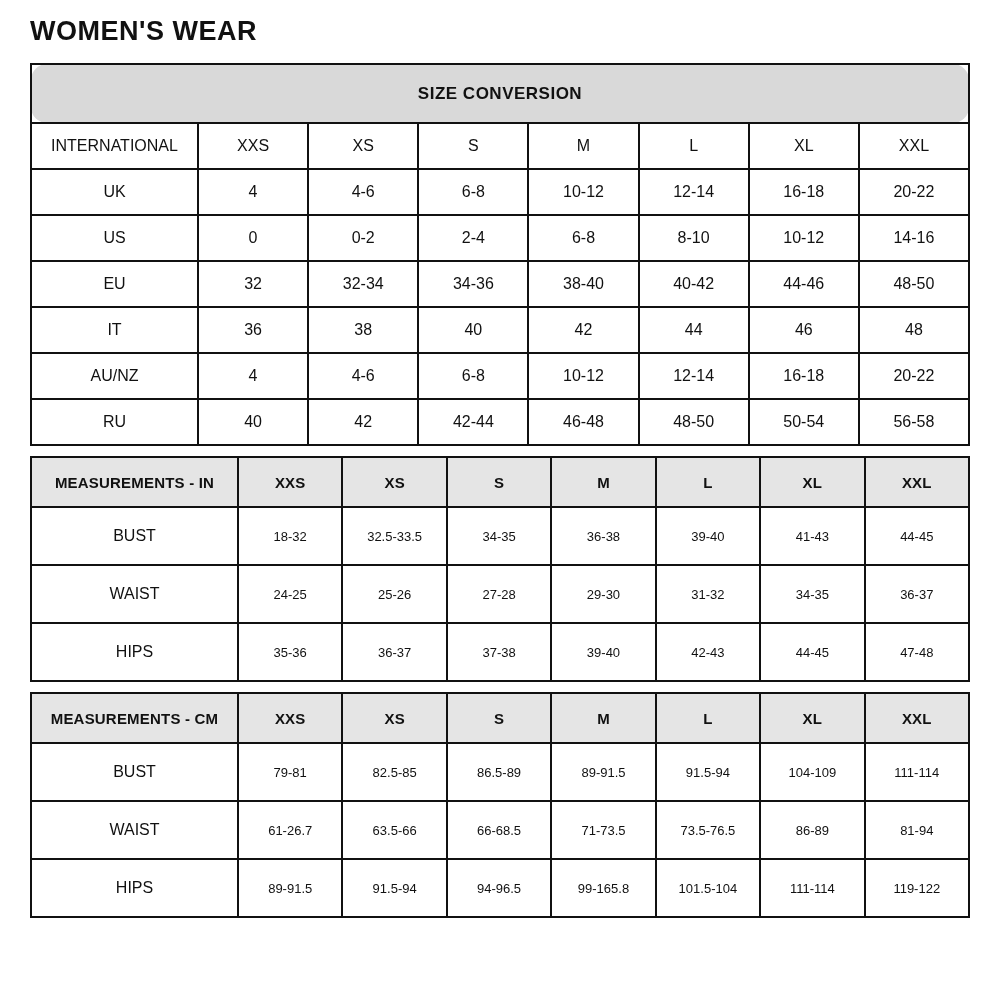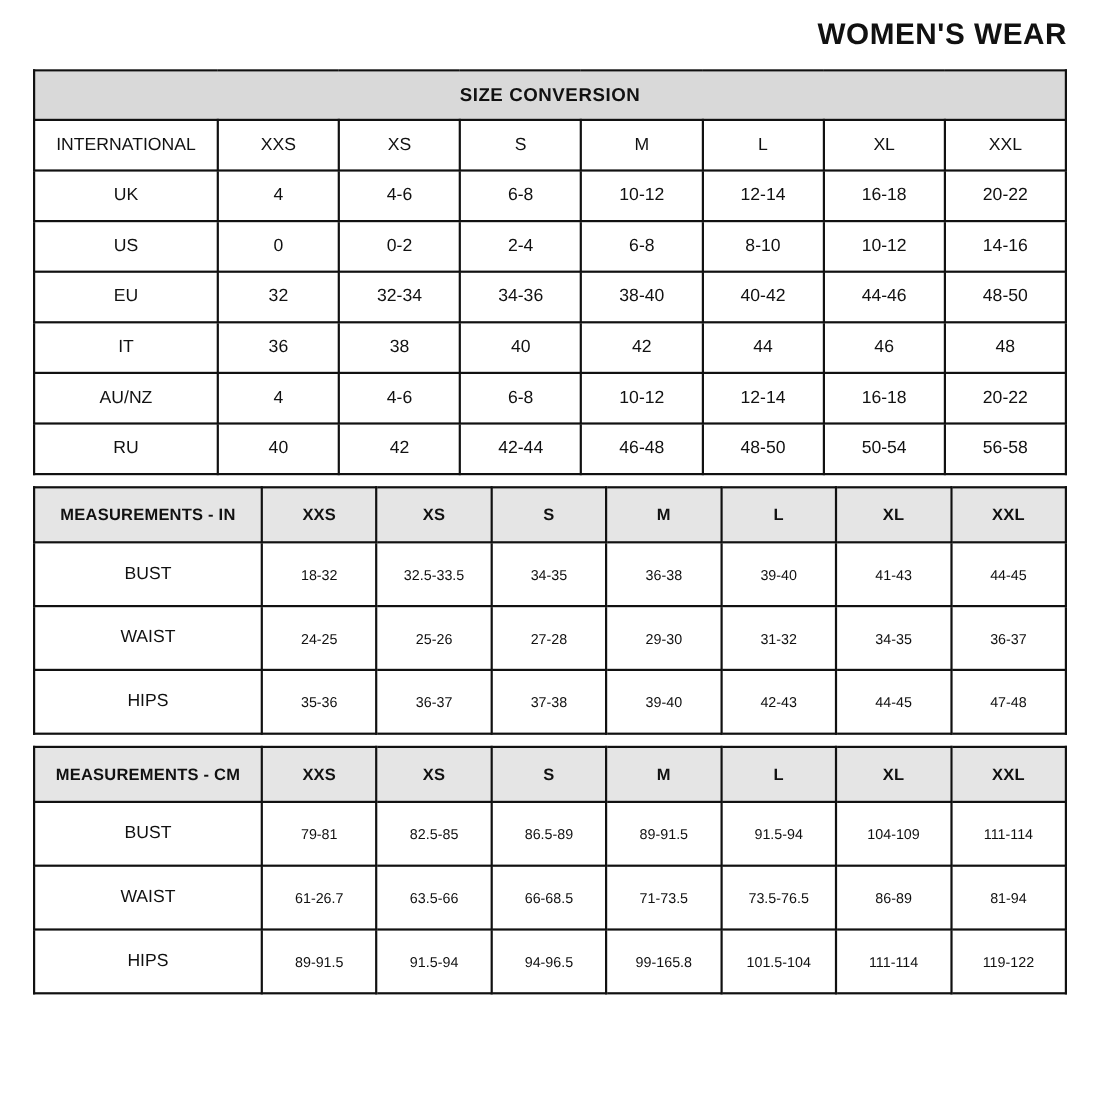--- a/index.html
+++ b/index.html
@@ -16,7 +16,7 @@
     color: #111111;
   }
   .title {
-    text-align: right;
+    text-align: left;
     font-size: 27px;
     font-weight: 700;
     letter-spacing: 0.5px;

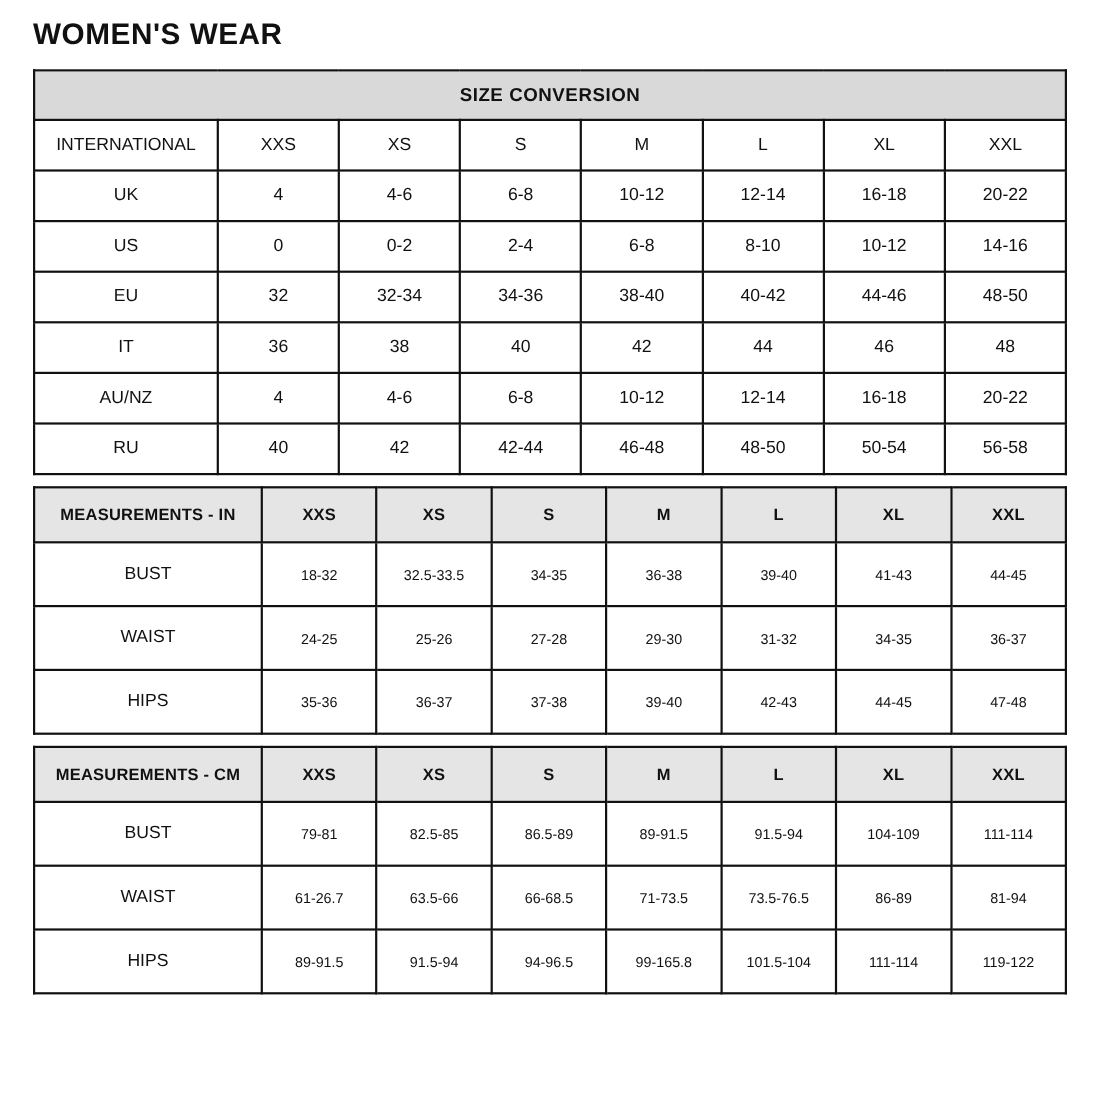--- a/index.html
+++ b/index.html
@@ -37,11 +37,12 @@
   }
   
   .tbl-conversion thead th {
-    height: 45px;
+    height: 59px;
     background: #d9d9d9;
     font-size: 17px;
     font-weight: 700;
     letter-spacing: 0.5px;
+    border-radius: 16px;
   }
   .tbl-conversion tbody td {
     height: 46px;

